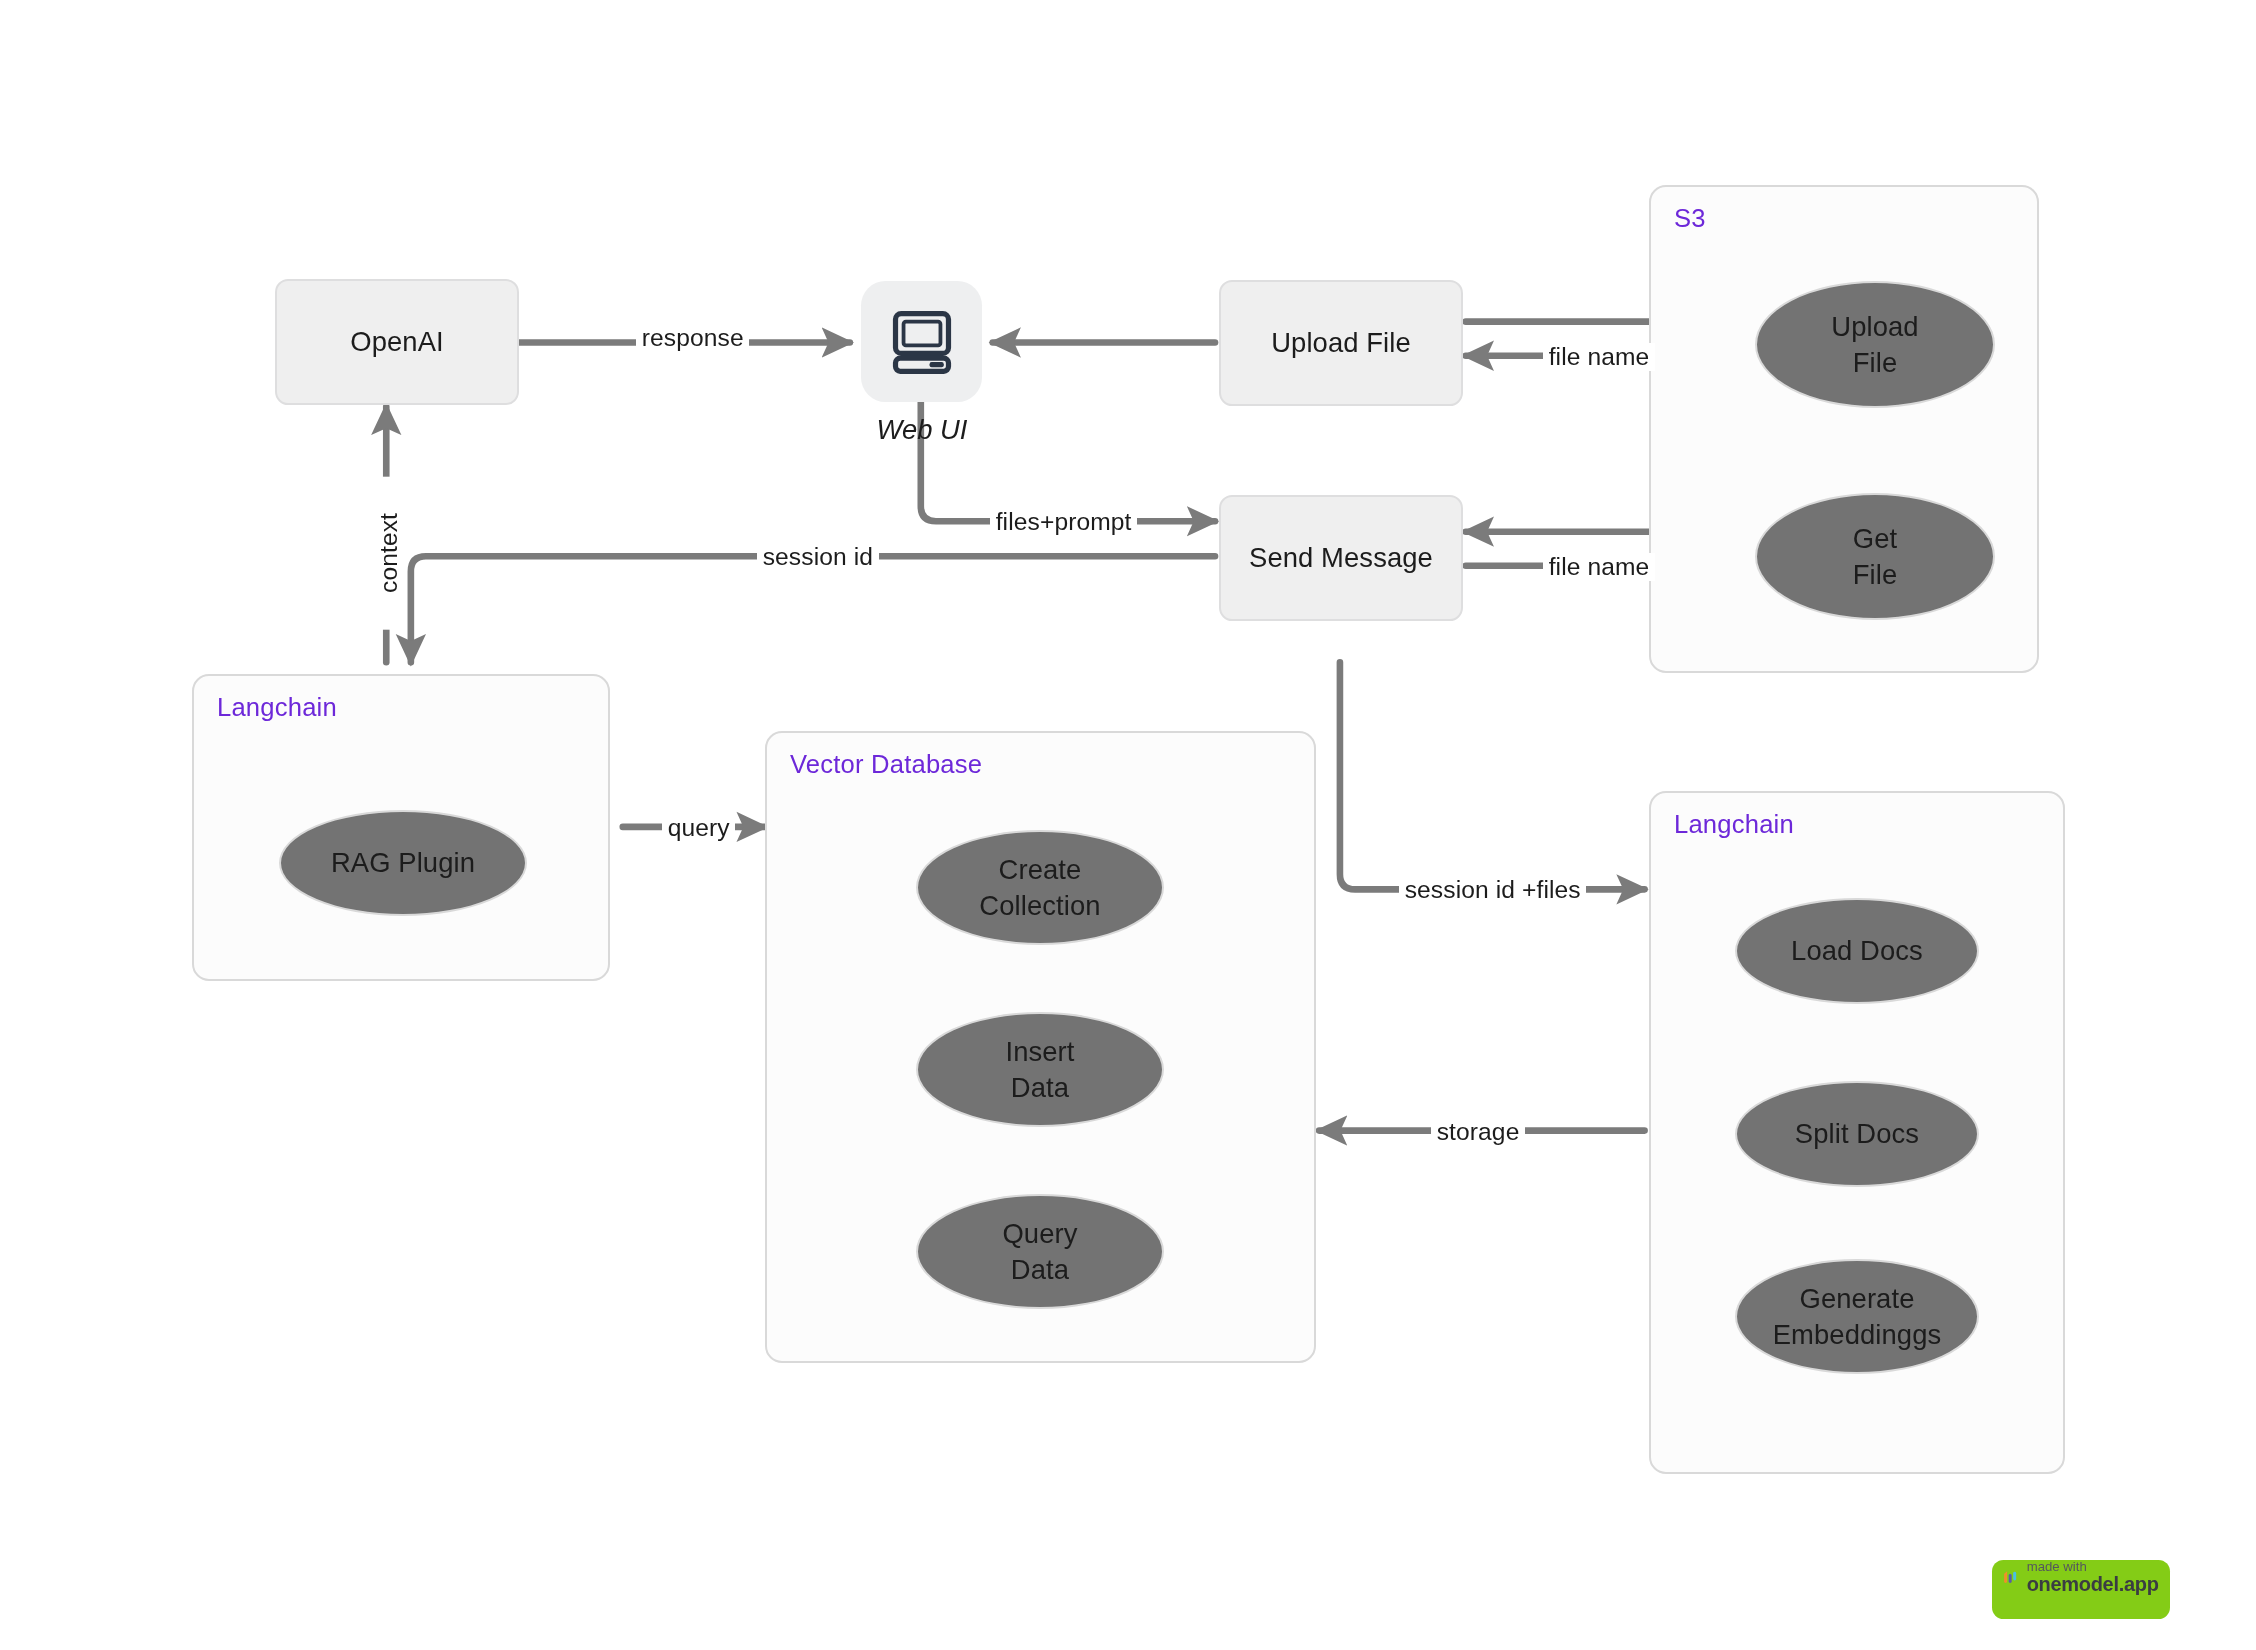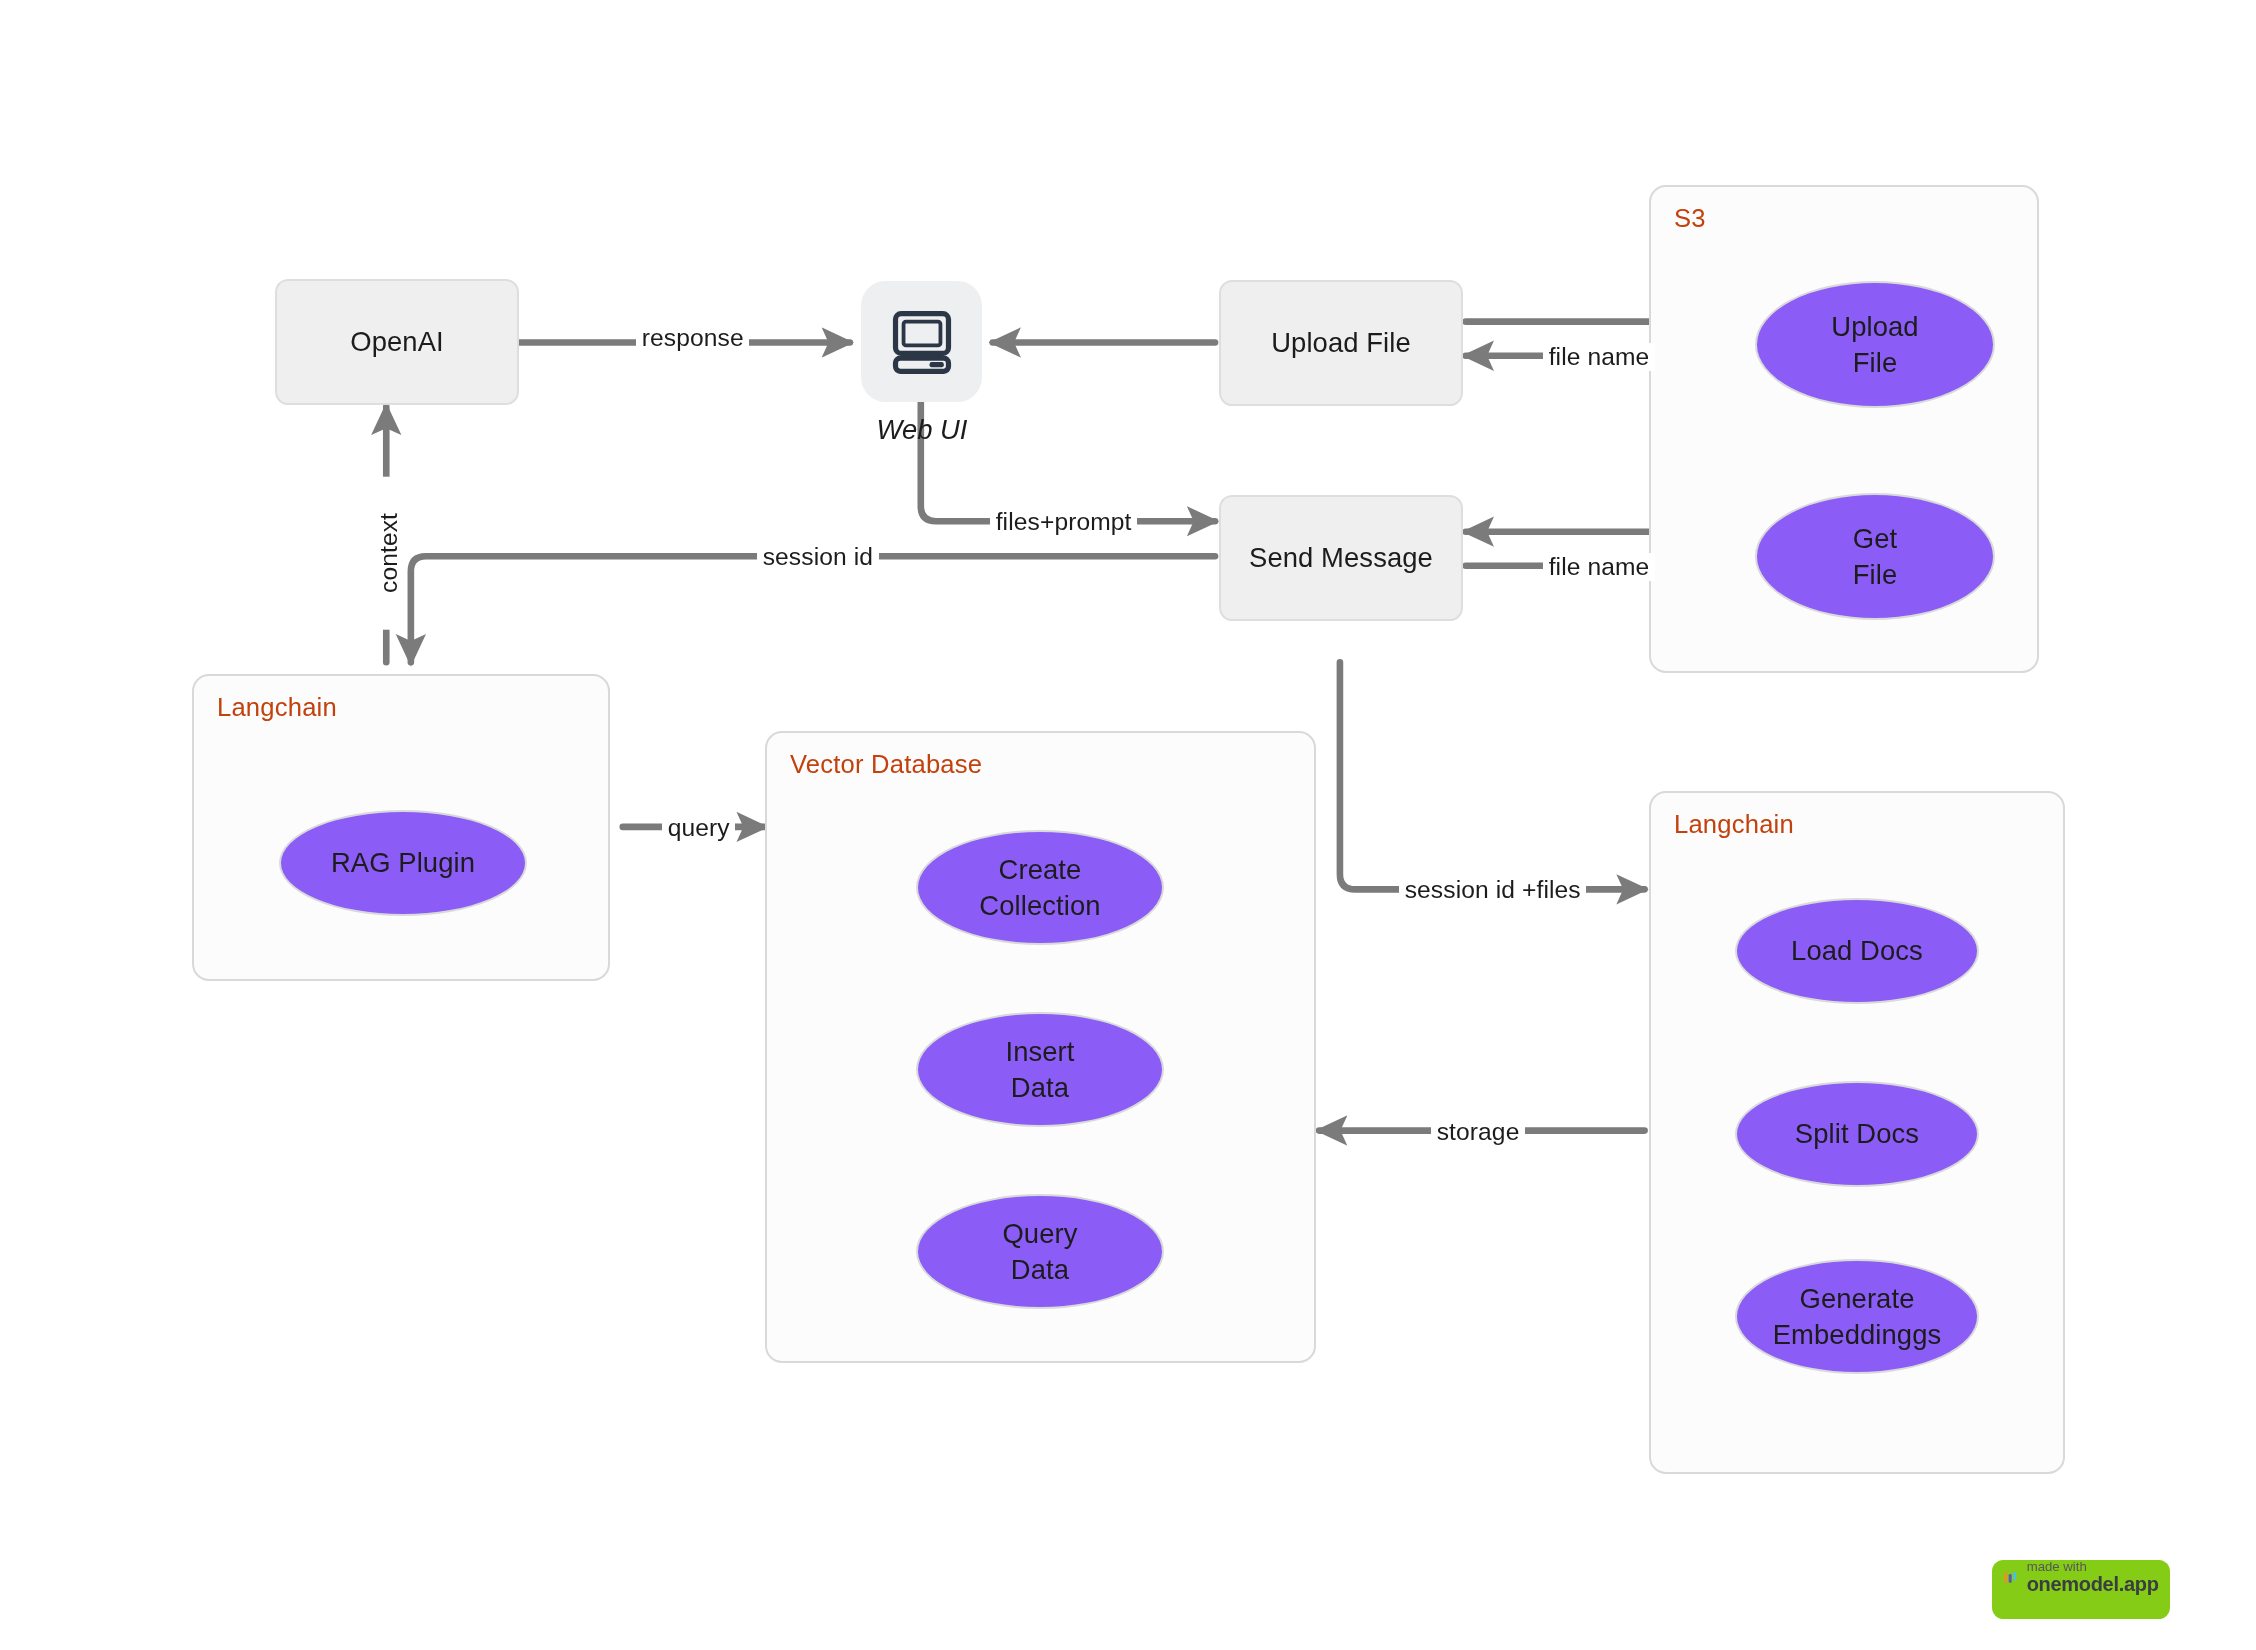--- a/index.html
+++ b/index.html
@@ -34,7 +34,7 @@
   .group-label {
     position: absolute;
     font-size: 25.6px;
-    color: #c2410c;
+    color: #6d28d9;
     letter-spacing: 0.2px;
     white-space: nowrap;
   }

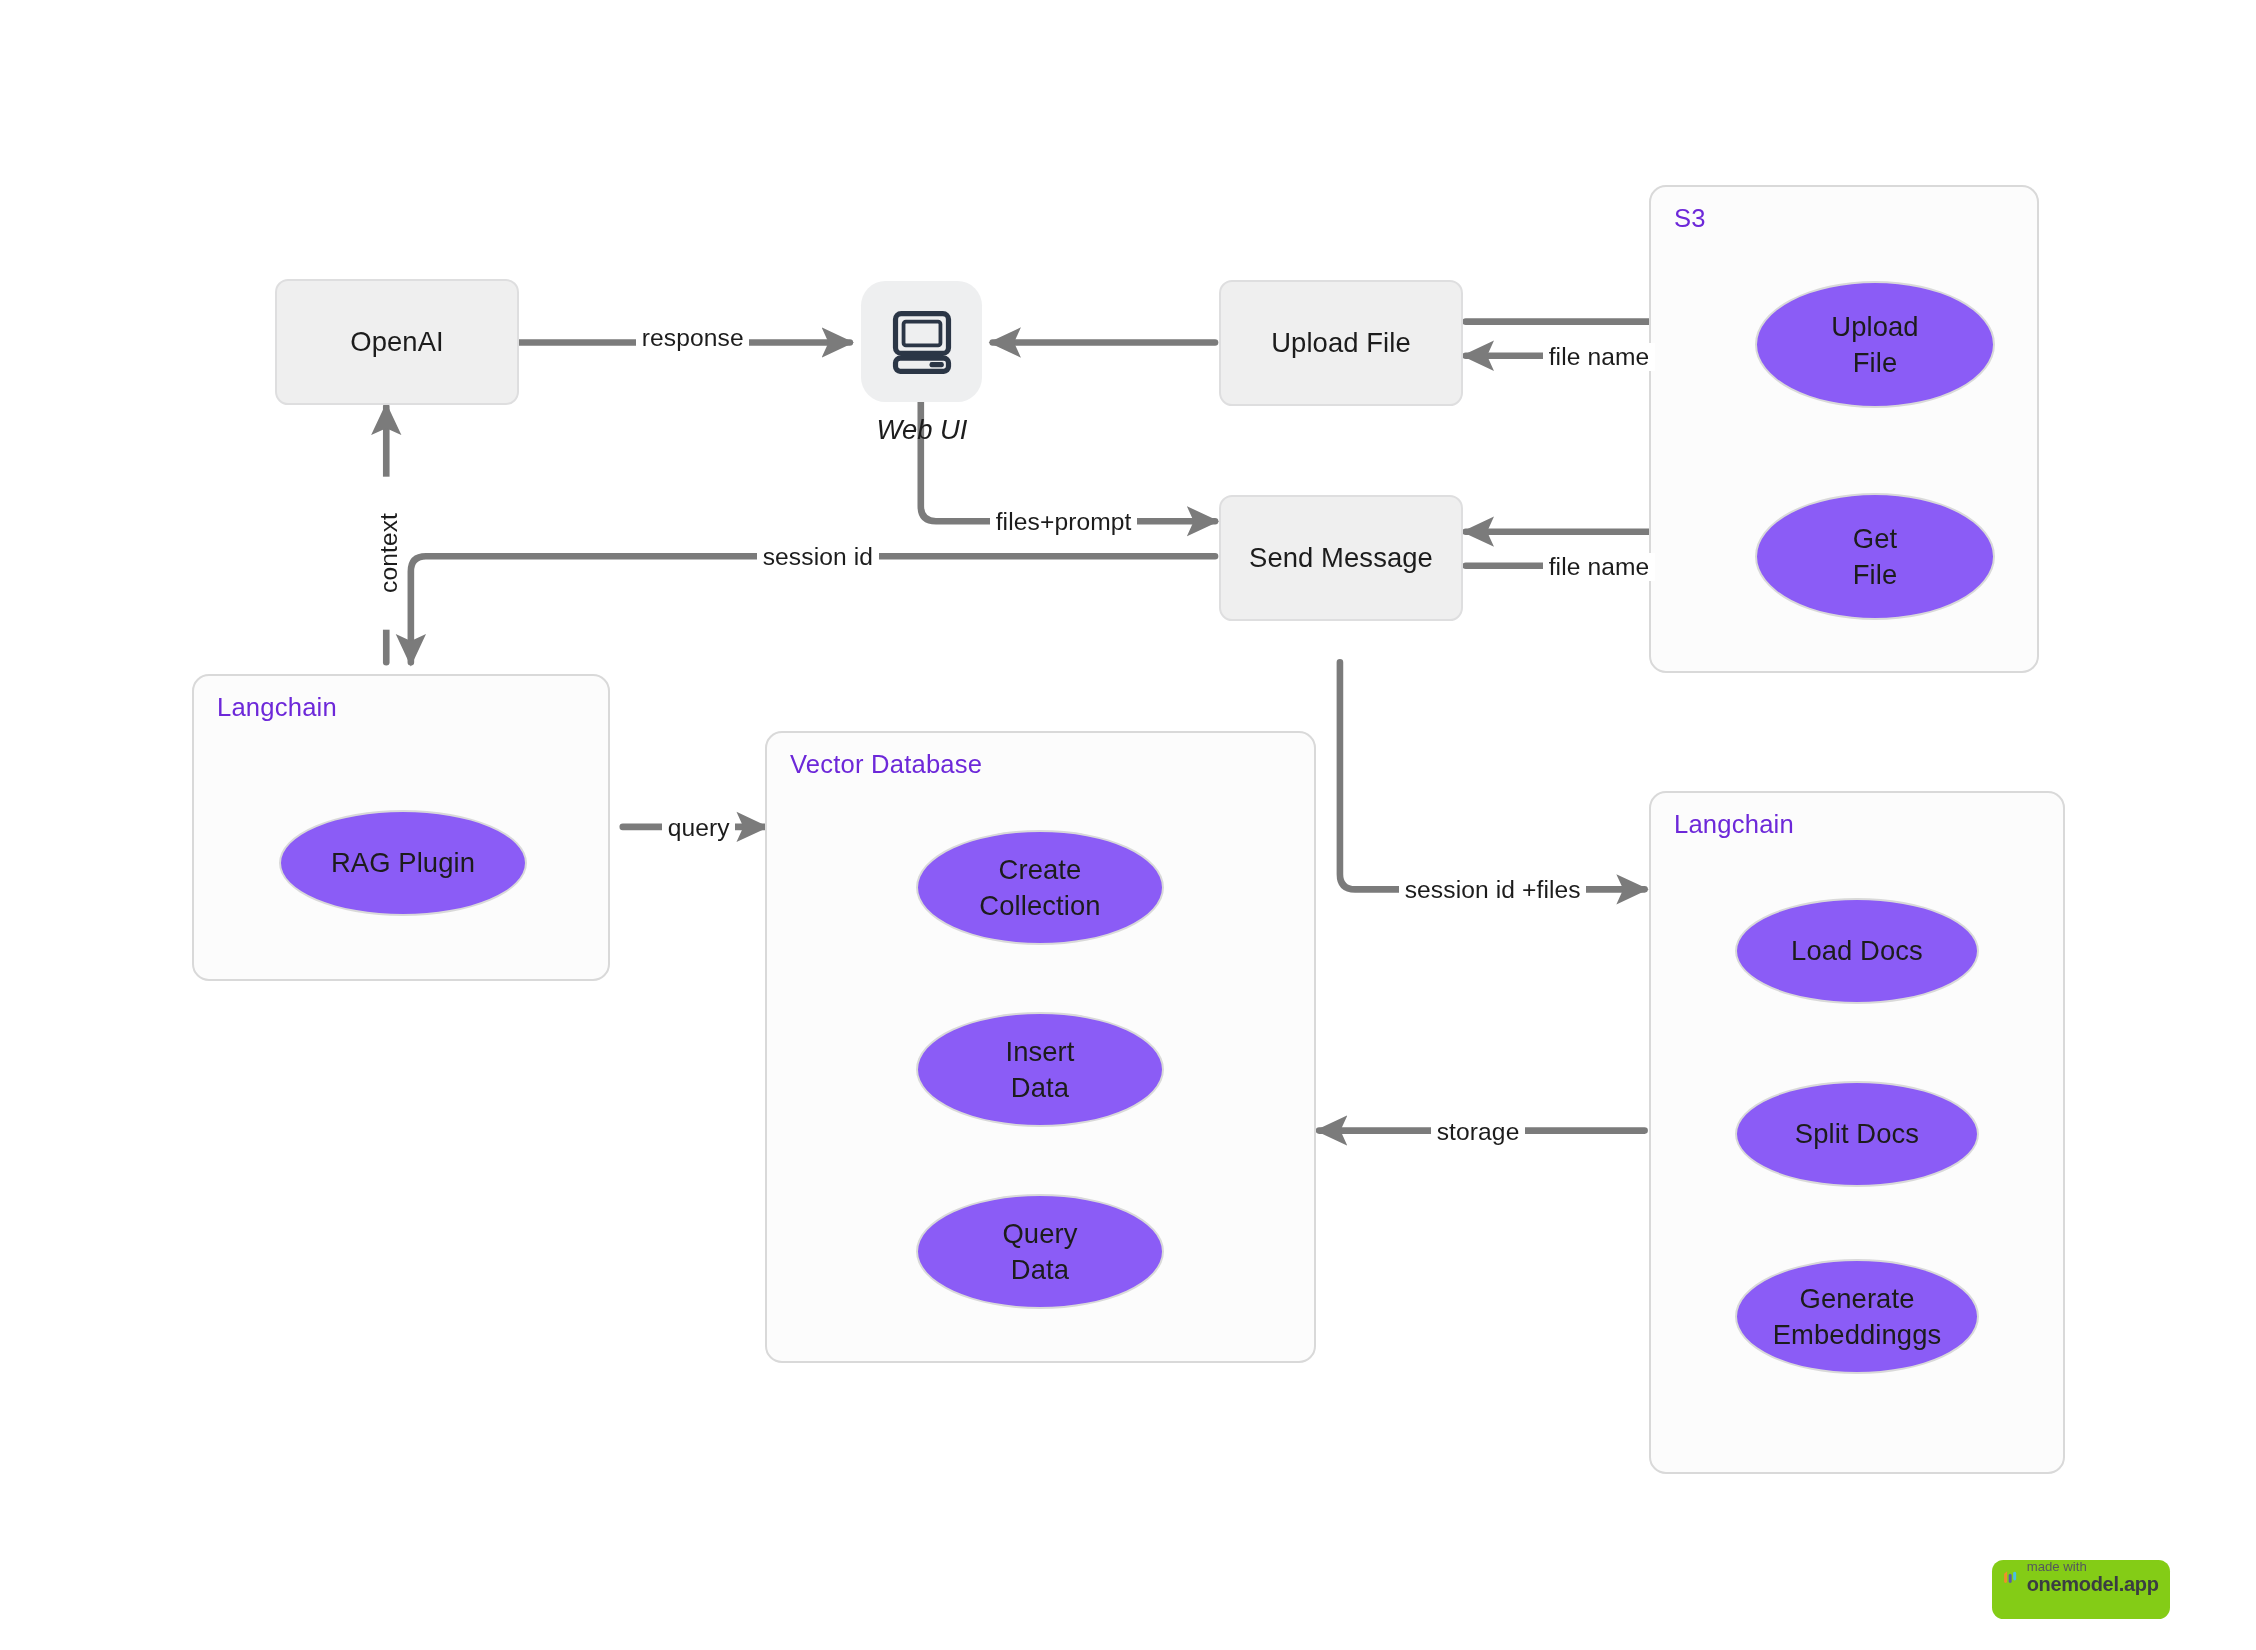--- a/index.html
+++ b/index.html
@@ -58,7 +58,7 @@
   
   .node-ellipse {
     position: absolute;
-    background: #8b5cf6;
+    background: #737373;
     border: 2.8px solid #d9d9d9;
     border-radius: 50%;
     box-sizing: border-box;

